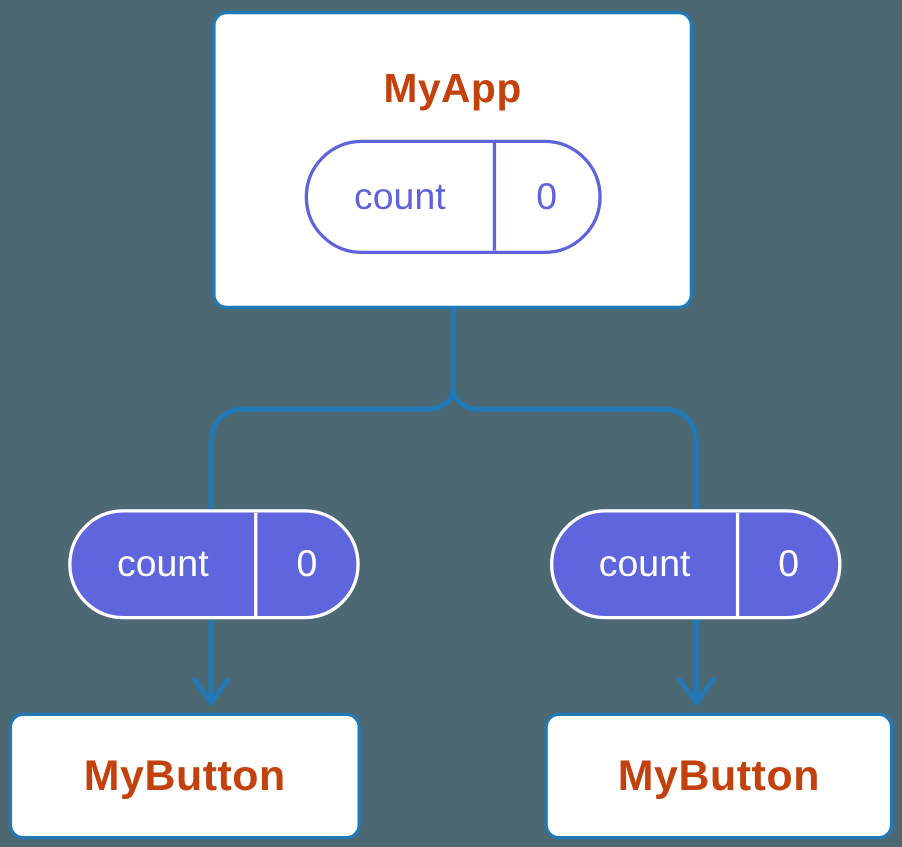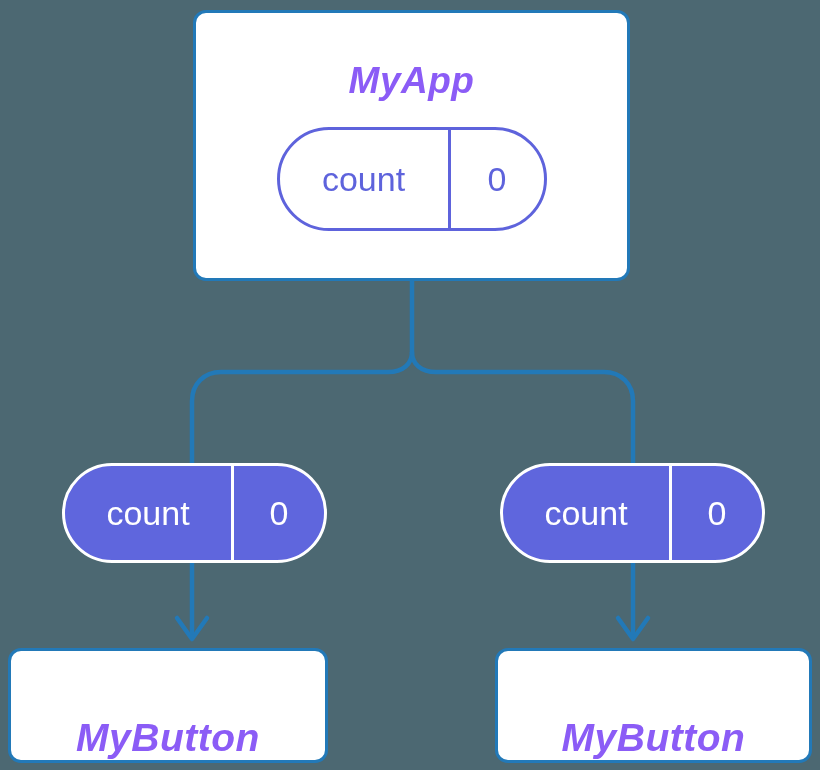--- a/index.html
+++ b/index.html
@@ -42,10 +42,9 @@
     gap: 26px;
   }
   .card-title {
-    color: #8b5cf6;
+    color: #c2410c;
     font-weight: 600;
     letter-spacing: 0.5px;
-    font-style: italic;
   }
   .root-card .card-title {
     font-size: 37px;

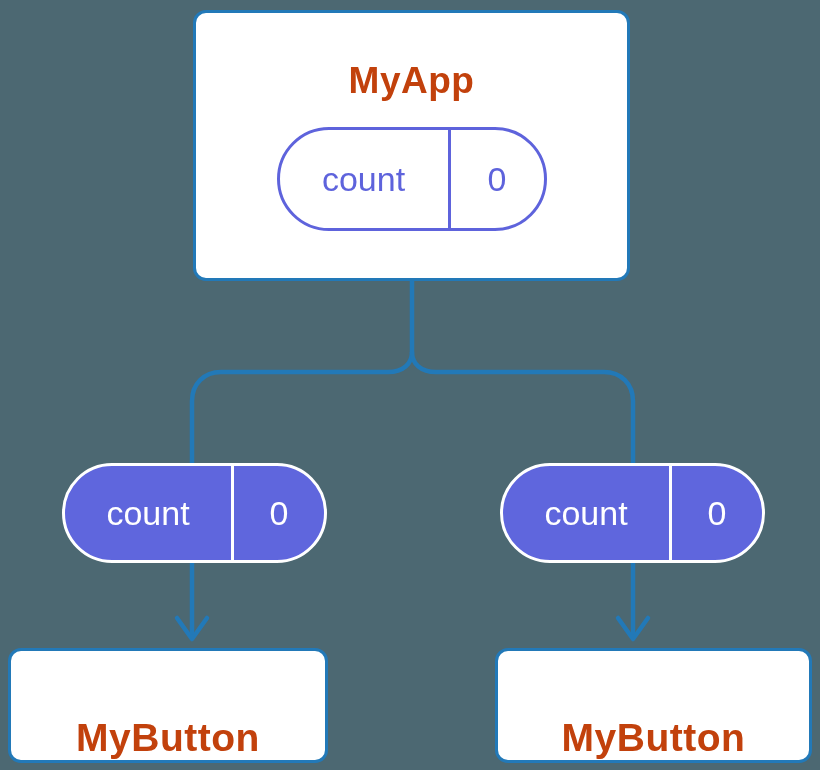--- a/index.html
+++ b/index.html
@@ -29,7 +29,7 @@
     z-index: 2;
     display: flex;
     align-items: center;
-    justify-content: flex-end;
+    justify-content: center;
     flex-direction: column;
   }
   .root-card {

